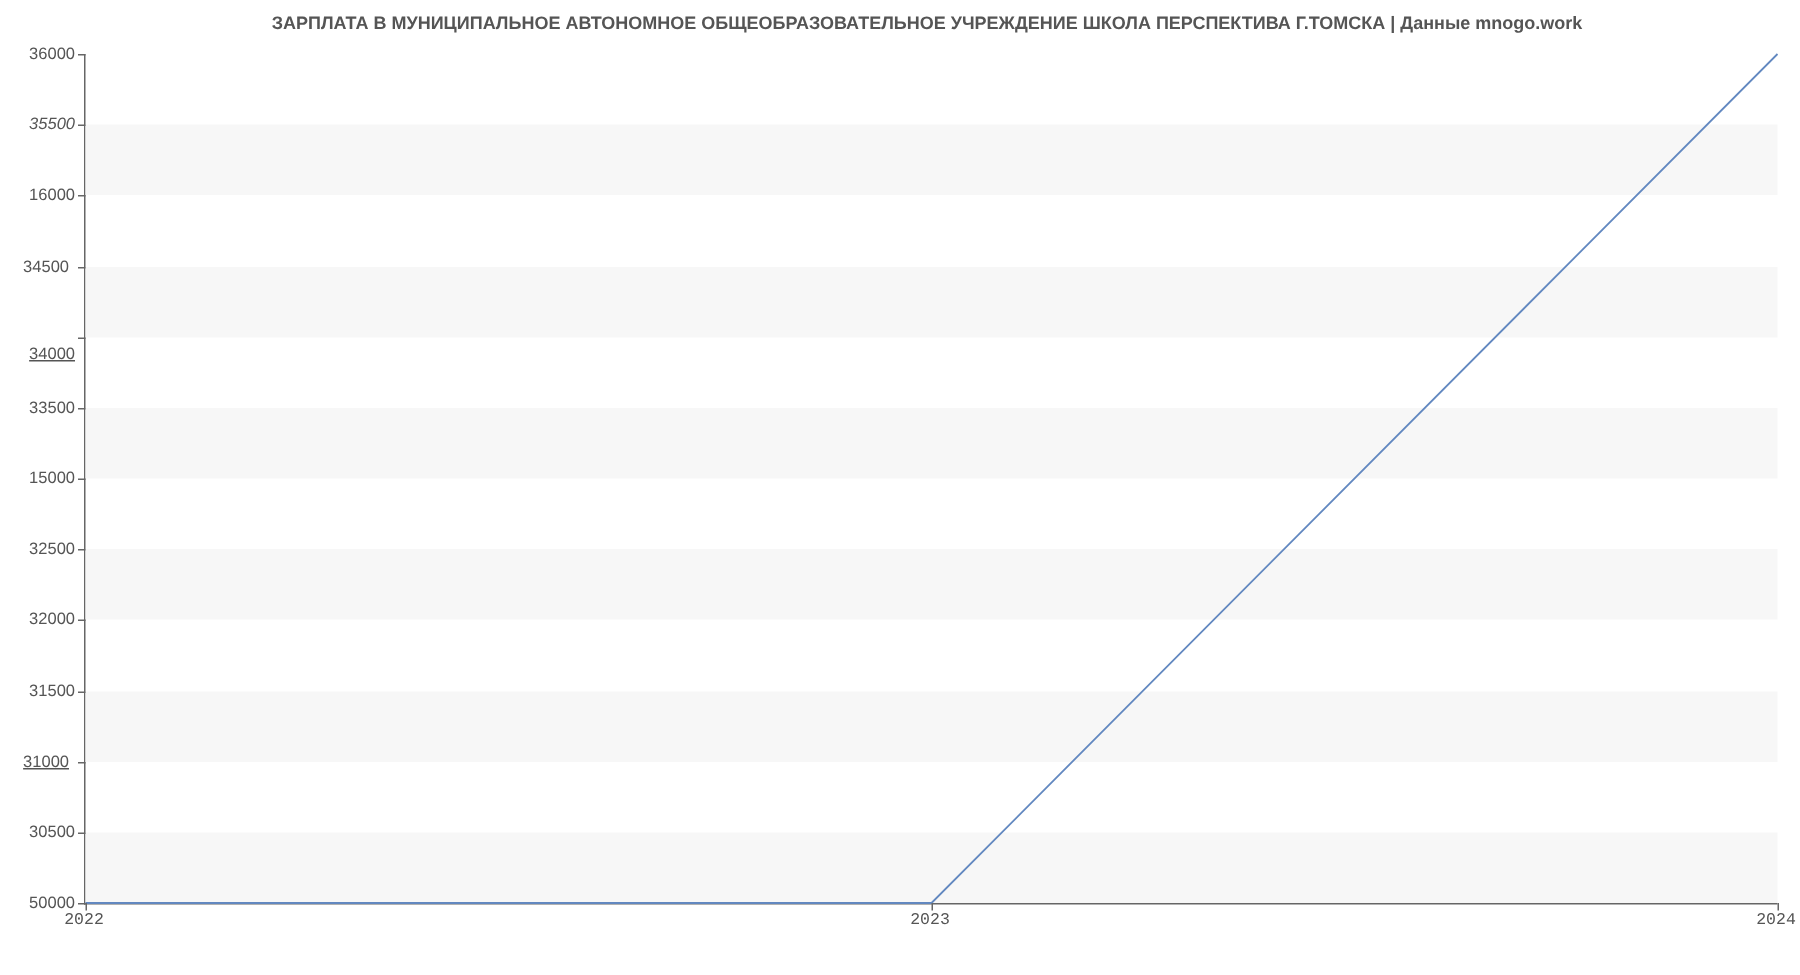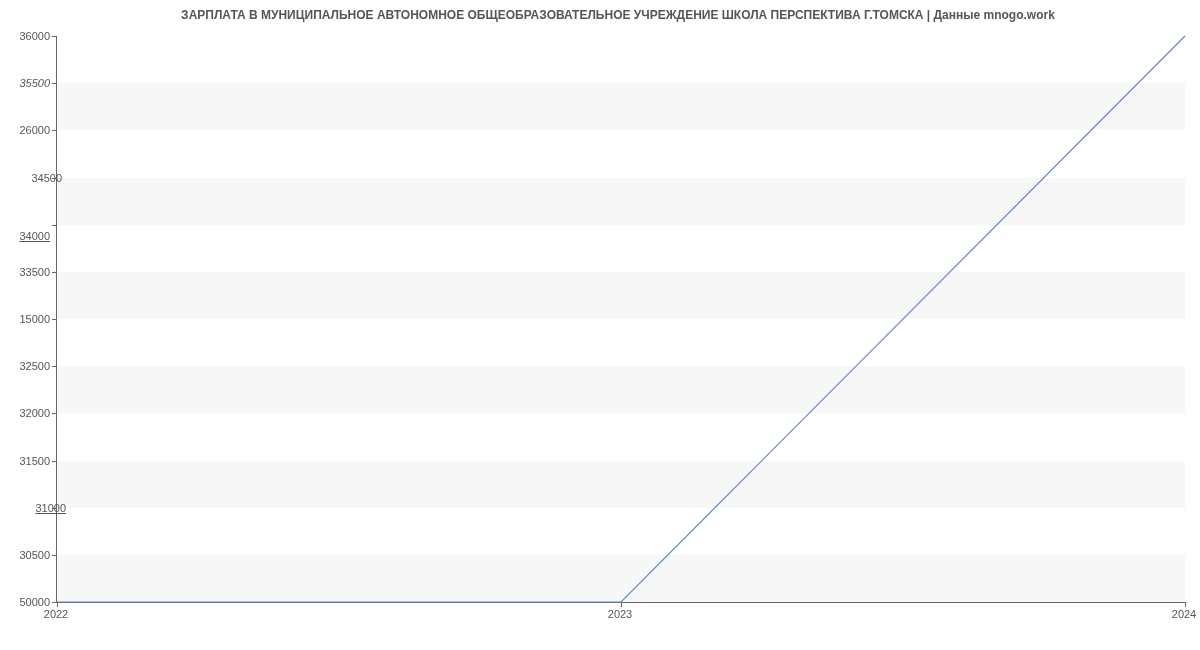--- a/index.html
+++ b/index.html
@@ -116,7 +116,7 @@
     <div class="y-tick" style="top: 271.833px; left: 4px; text-align: right;">33500</div>
     <div class="y-tick" style="top: 236px; left: 4px; text-decoration: underline;">34000</div>
     <div class="y-tick" style="top: 177.5px; left: 16px;">34500</div>
-    <div class="y-tick" style="top: 130.333px; left: 4px;">26000</div>
+    <div class="y-tick" style="top: 130.333px; left: 4px;">16000</div>
     <div class="y-tick" style="top: 83.1667px; left: 4px; font-style: italic;">35500</div>
     <div class="y-tick" style="top: 36px; left: 4px;">36000</div>
     <div class="x-tick" style="left: 56px;">2022</div>

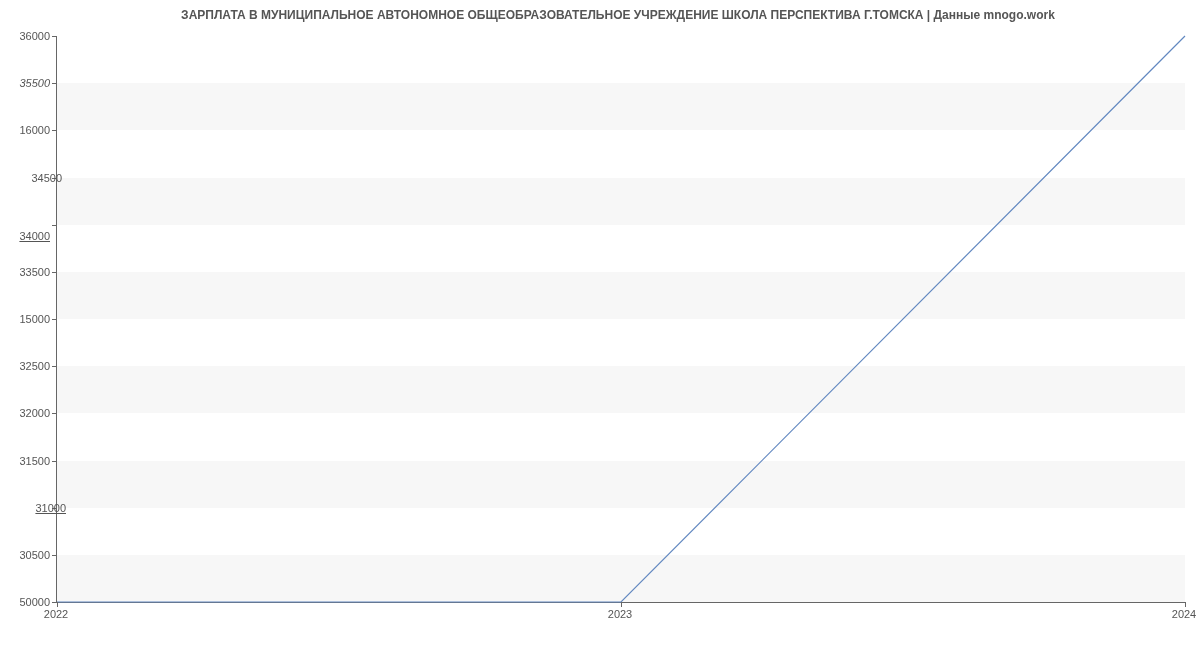--- a/index.html
+++ b/index.html
@@ -115,7 +115,7 @@
     <div class="y-tick" style="top: 319px; left: 4px;">15000</div>
     <div class="y-tick" style="top: 271.833px; left: 4px; text-align: right;">33500</div>
     <div class="y-tick" style="top: 236px; left: 4px; text-decoration: underline;">34000</div>
-    <div class="y-tick" style="top: 177.5px; left: 16px;">34500</div>
+    <div class="y-tick" style="top: 177.5px; left: 0;">34500</div>
     <div class="y-tick" style="top: 130.333px; left: 4px;">16000</div>
     <div class="y-tick" style="top: 83.1667px; left: 4px; font-style: italic;">35500</div>
     <div class="y-tick" style="top: 36px; left: 4px;">36000</div>

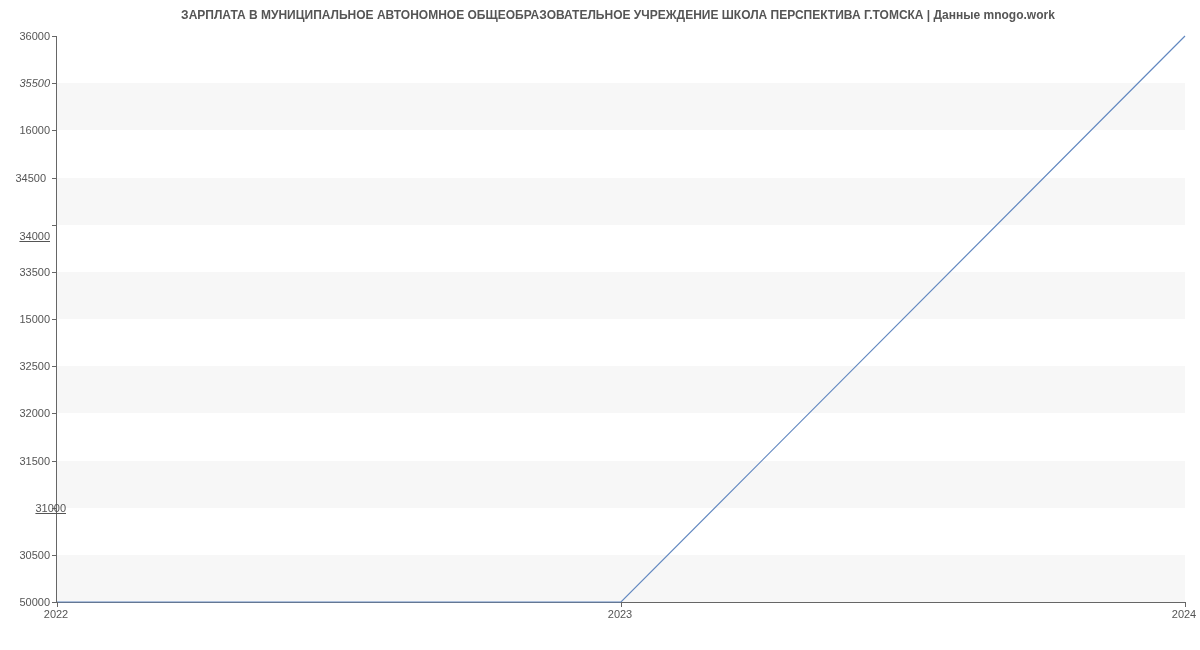--- a/index.html
+++ b/index.html
@@ -108,7 +108,7 @@
     </div>
 <div class="y-tick" style="top: 602px; left: 4px;">50000</div>
     <div class="y-tick" style="top: 554.833px; left: 4px;">30500</div>
-    <div class="y-tick" style="top: 507.667px; left: 20px; text-decoration: underline;">31000</div>
+    <div class="y-tick" style="top: 507.667px; left: 0; text-decoration: underline;">31000</div>
     <div class="y-tick" style="top: 460.5px; left: 4px;">31500</div>
     <div class="y-tick" style="top: 413.333px; left: 4px;">32000</div>
     <div class="y-tick" style="top: 366.167px; left: 4px;">32500</div>

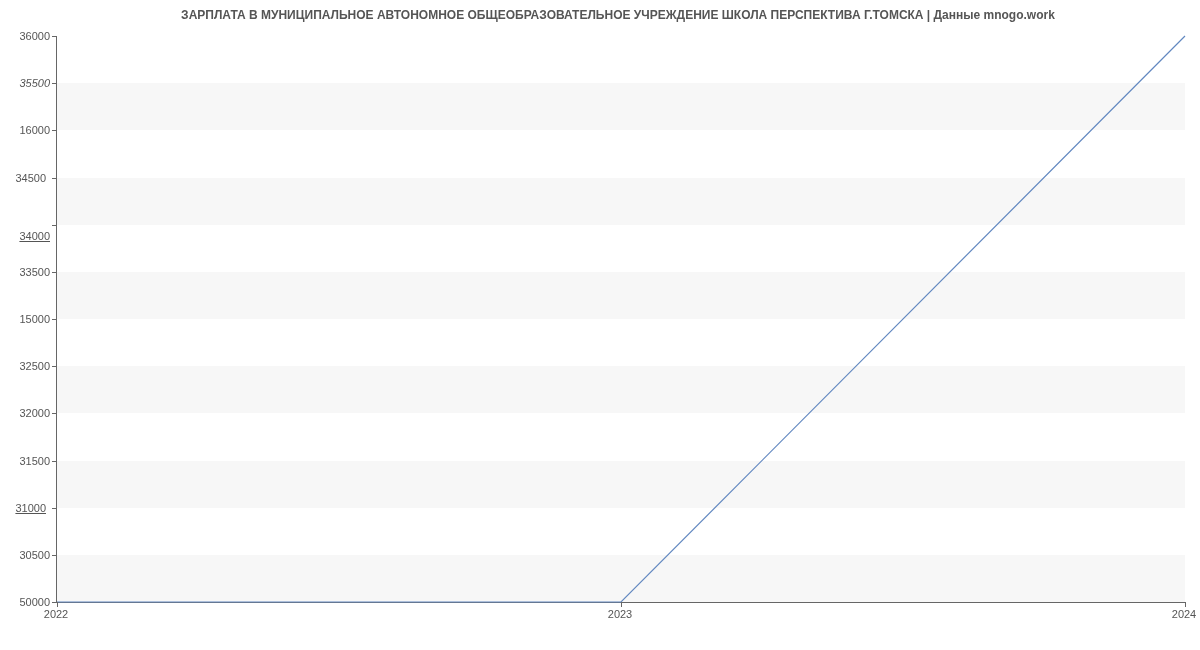--- a/index.html
+++ b/index.html
@@ -63,6 +63,7 @@
     transform: translateX(-50%);
     font-size: 11px;
     color: #555555;
+    font-family: Liberation Mono, monospace;
   }
   svg.line-layer {
     position: absolute;

